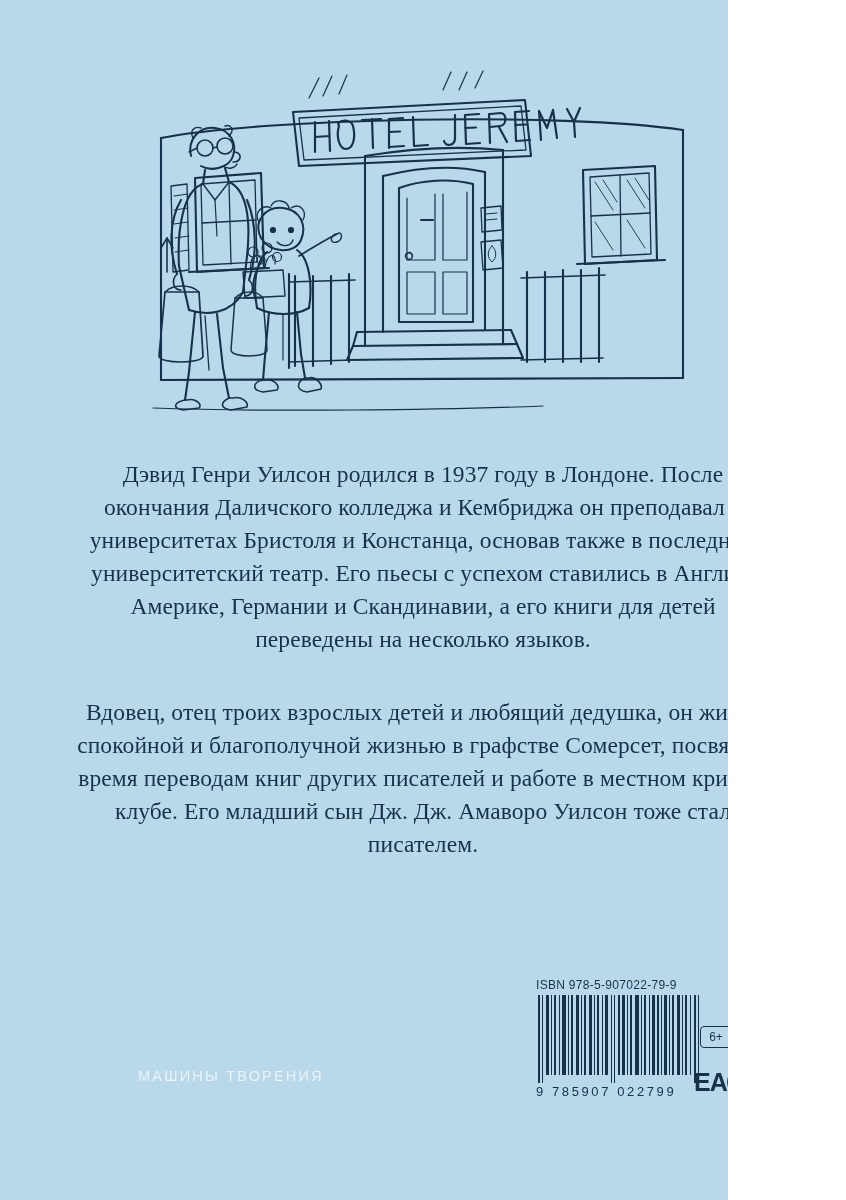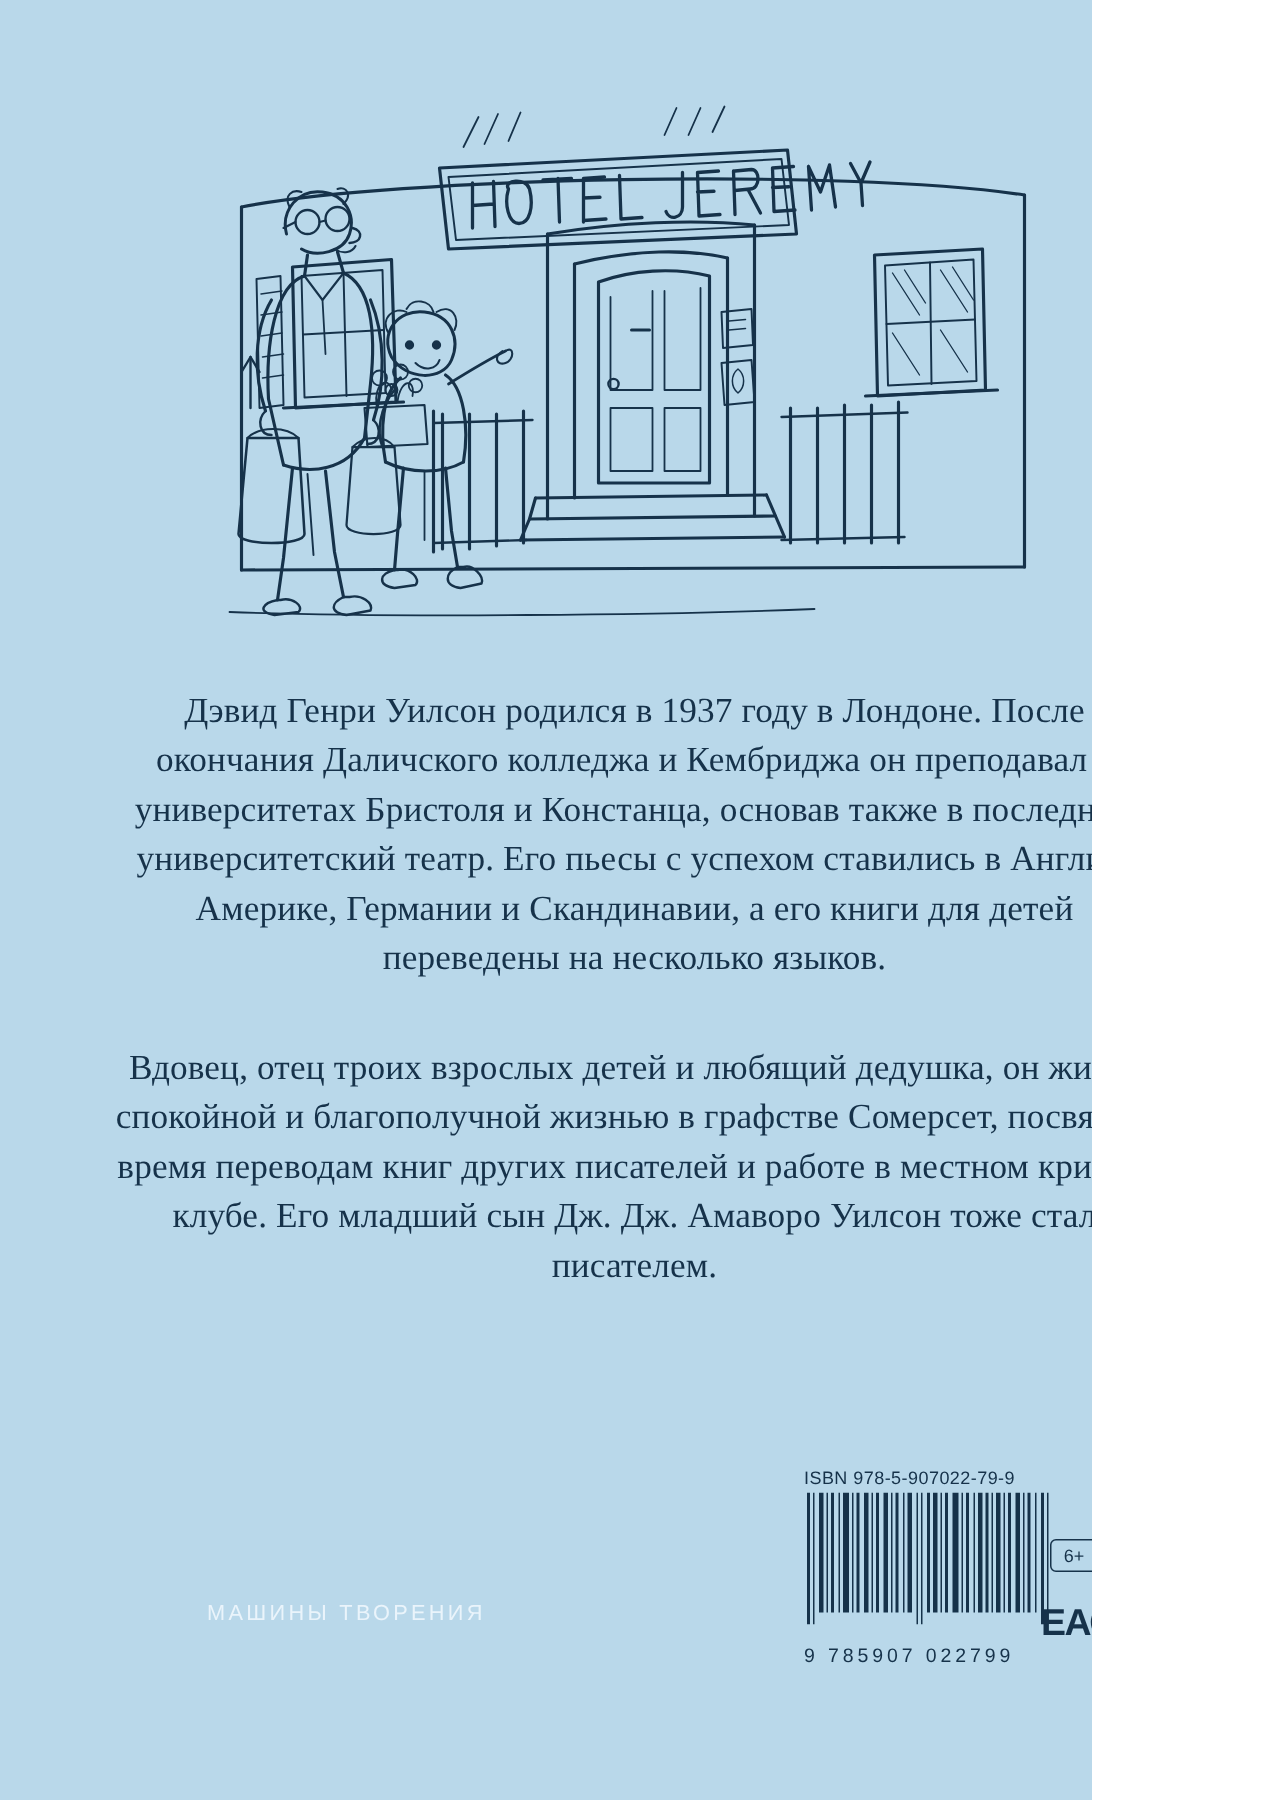--- a/index.html
+++ b/index.html
@@ -86,7 +86,7 @@
     font-family: "Liberation Sans", sans-serif;
     font-size: 13px;
     letter-spacing: 2.6px;
-    margin-top: 13px;
+    margin-top: 1px;
     white-space: nowrap;
   }
   

